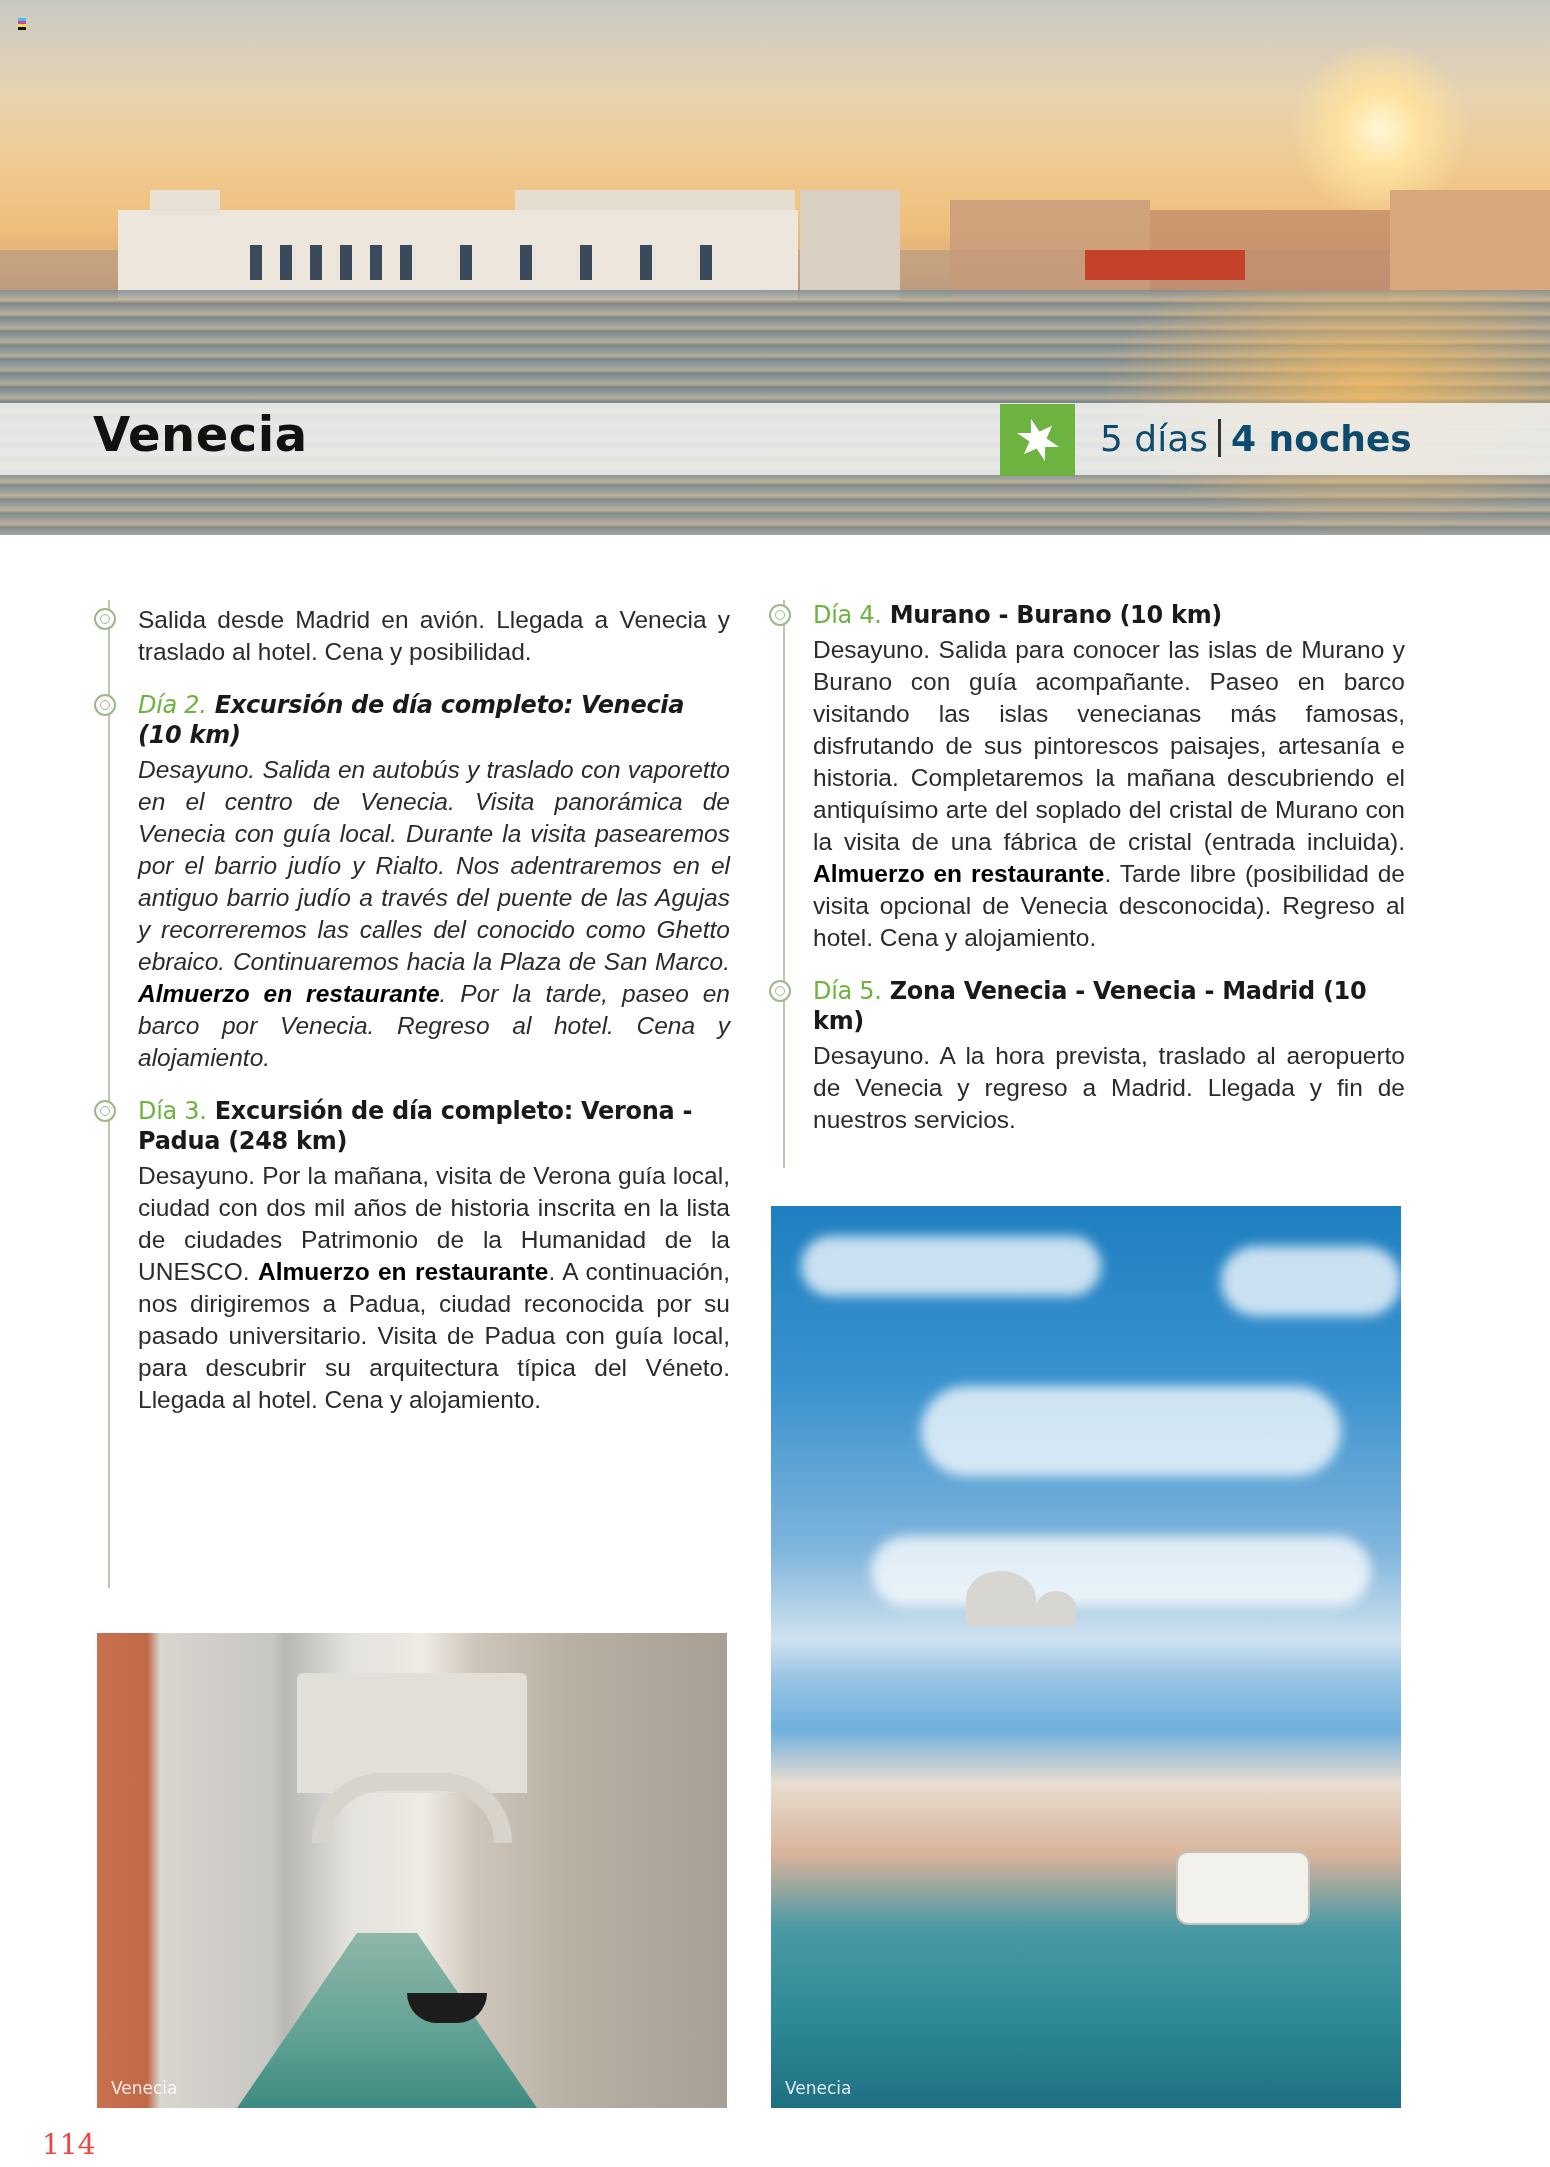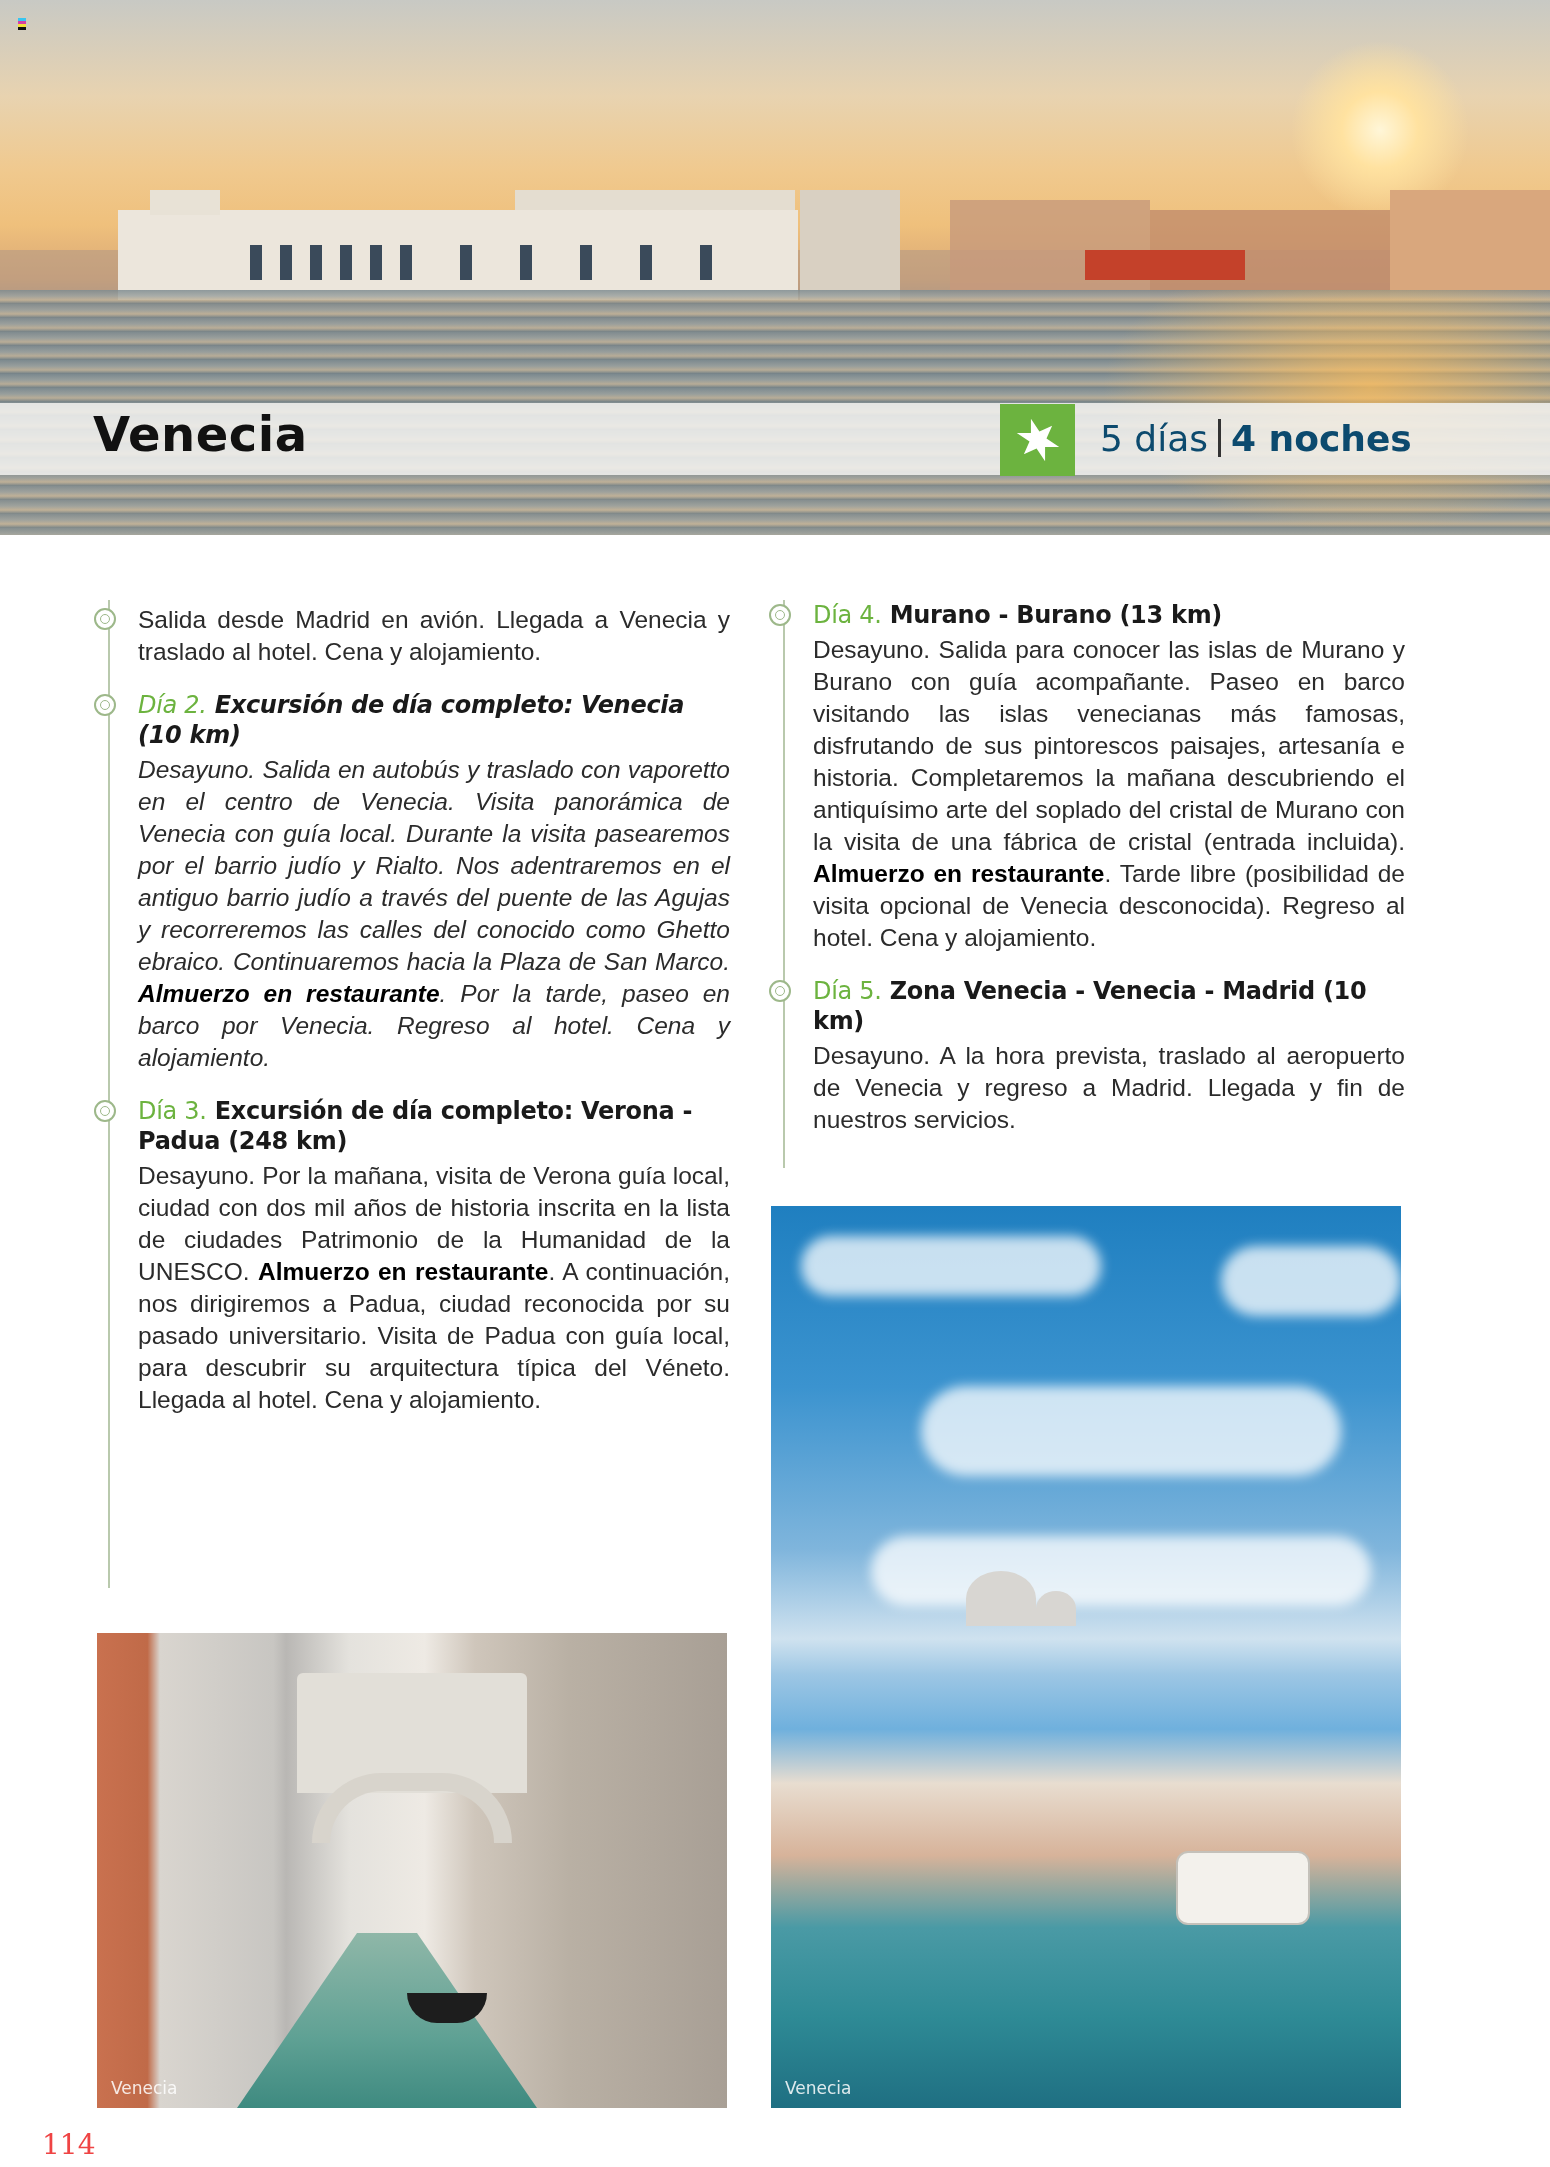--- a/index.html
+++ b/index.html
@@ -109,7 +109,7 @@
 <div class="col col-left">
   <div class="day" style="margin-bottom:22px;">
     <span class="marker"></span>
-    <div class="day-body"><span>Salida desde Madrid en avión. Llegada a Venecia y traslado al hotel. Cena y alojamiento.</span></div>
+    <div class="day-body"><span>Salida desde Madrid en avión. Llegada a Venecia y traslado al hotel. Cena y posibilidad.</span></div>
   </div>
   <div class="day" style="margin-bottom:22px;font-style:italic;">
     <span class="marker"></span>

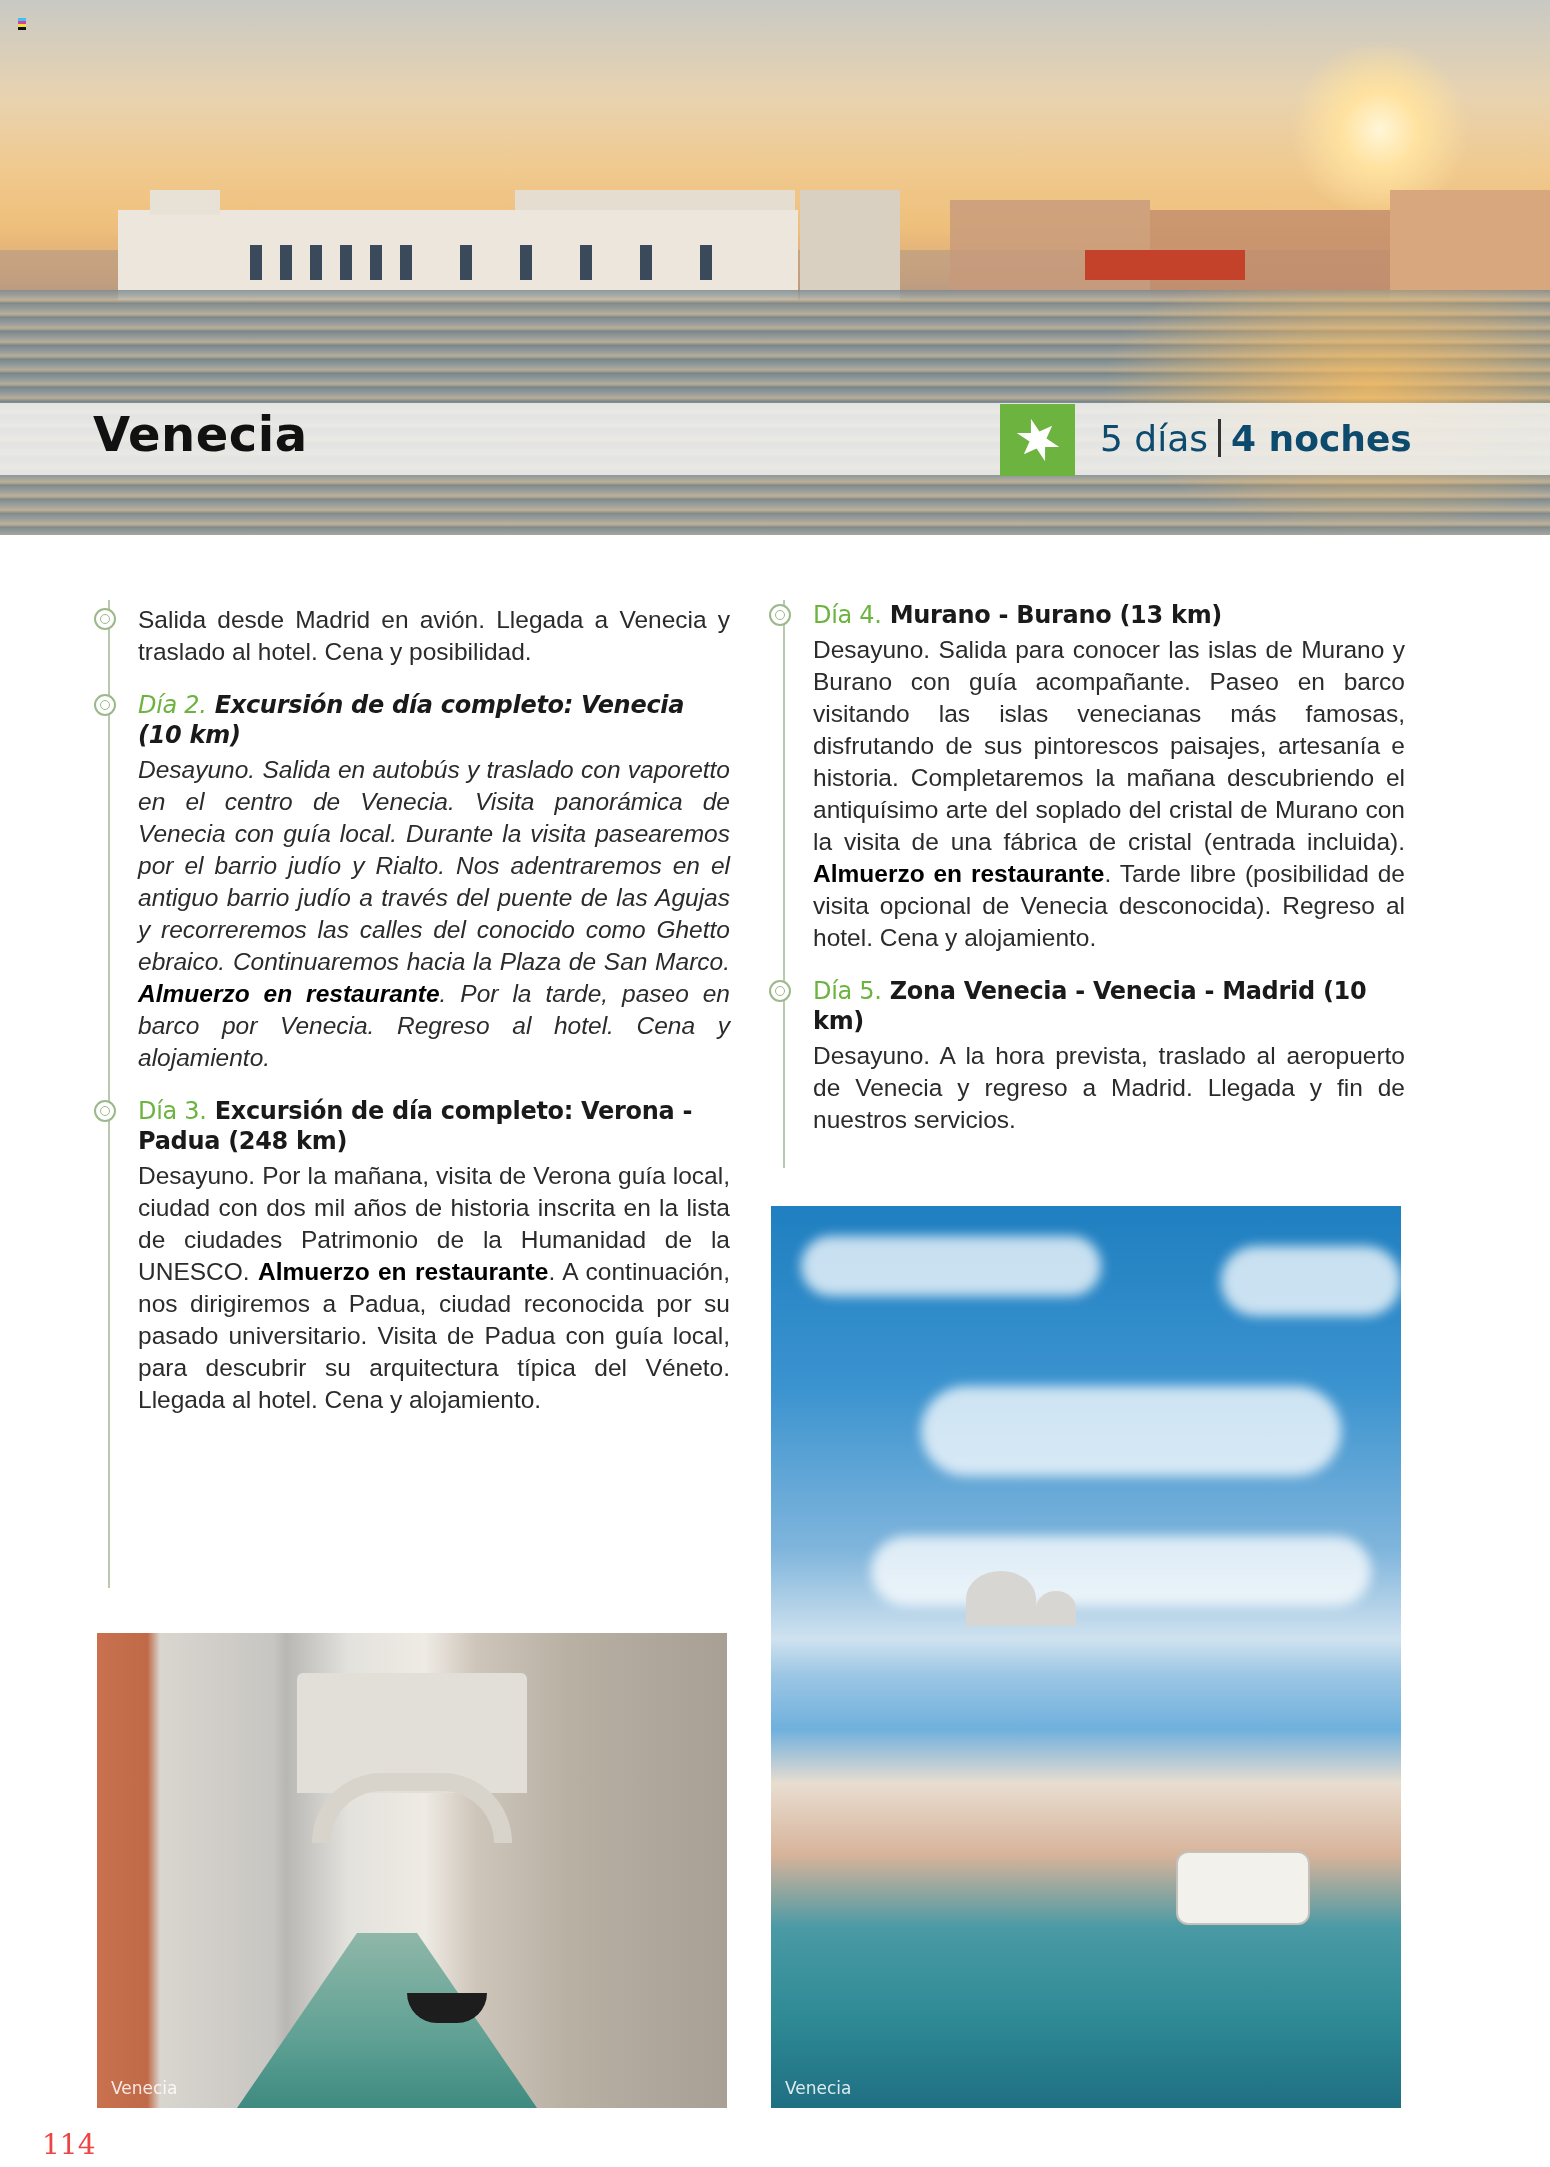--- a/index.html
+++ b/index.html
@@ -127,7 +127,7 @@
 <div class="col col-right">
   <div class="day" style="margin-bottom:22px;">
     <span class="marker"></span>
-    <div class="day-head"><span class="day-num">Día 4.</span> <span>Murano - Burano (13 km)</span></div>
+    <div class="day-head"><span class="day-num">Día 4.</span> <span>Murano - Burano (10 km)</span></div>
     <div class="day-body"><span>Desayuno. Salida para conocer las islas de Murano y Burano con guía acompañante. Paseo en barco visitando las islas venecianas más famosas, disfrutando de sus pintorescos paisajes, artesanía e historia. Completaremos la mañana descubriendo el antiquísimo arte del soplado del cristal de Murano con la visita de una fábrica de cristal (entrada incluida). </span><b>Almuerzo en restaurante</b><span>. Tarde libre (posibilidad de visita opcional de Venecia desconocida). Regreso al hotel. Cena y alojamiento.</span></div>
   </div>
   <div class="day">

